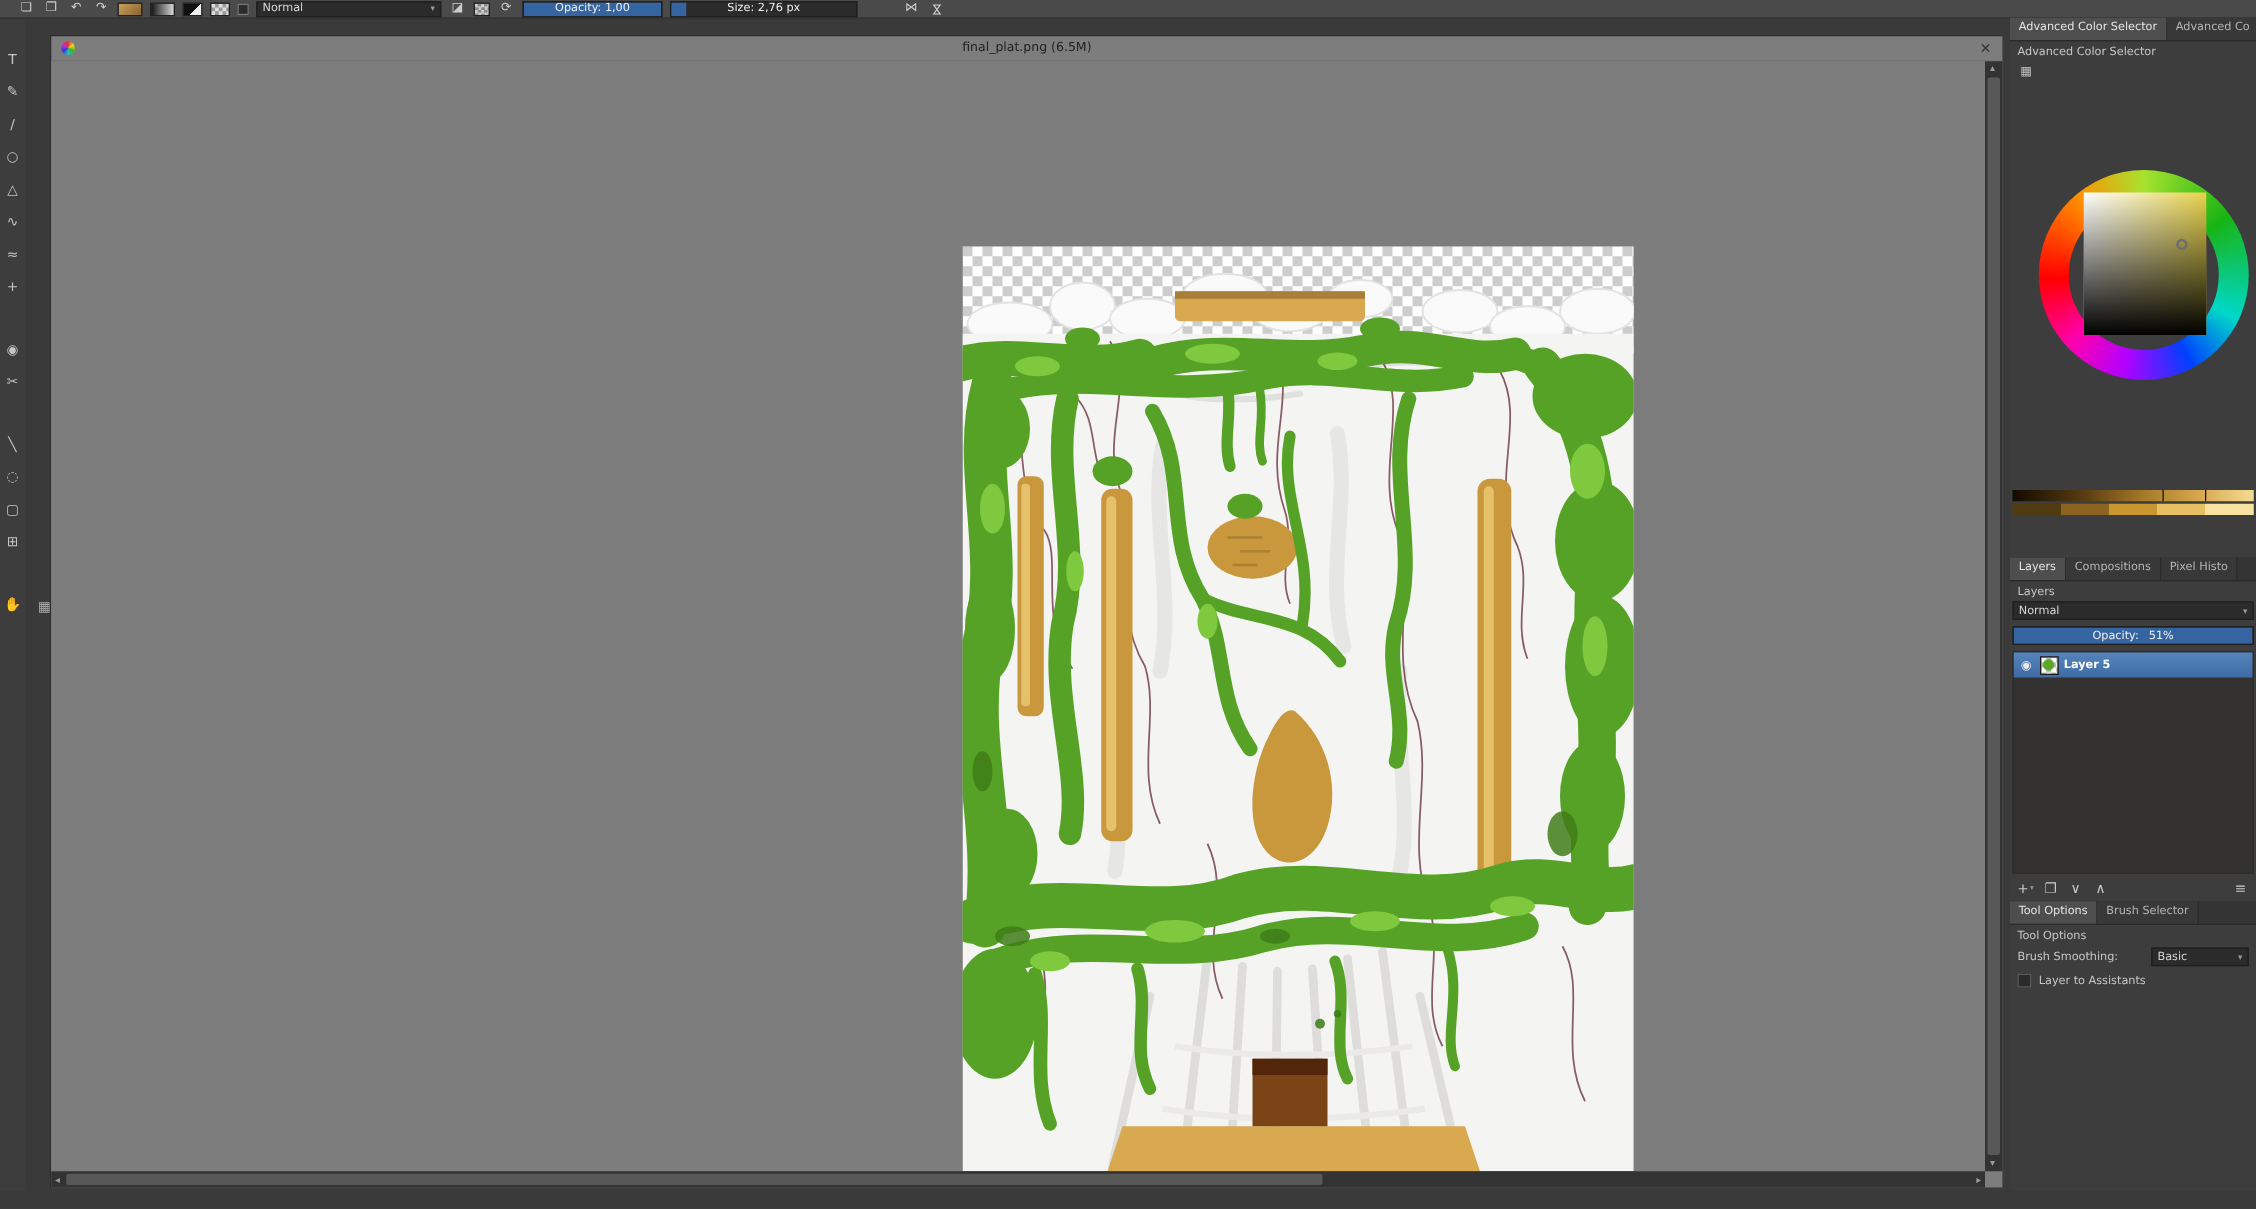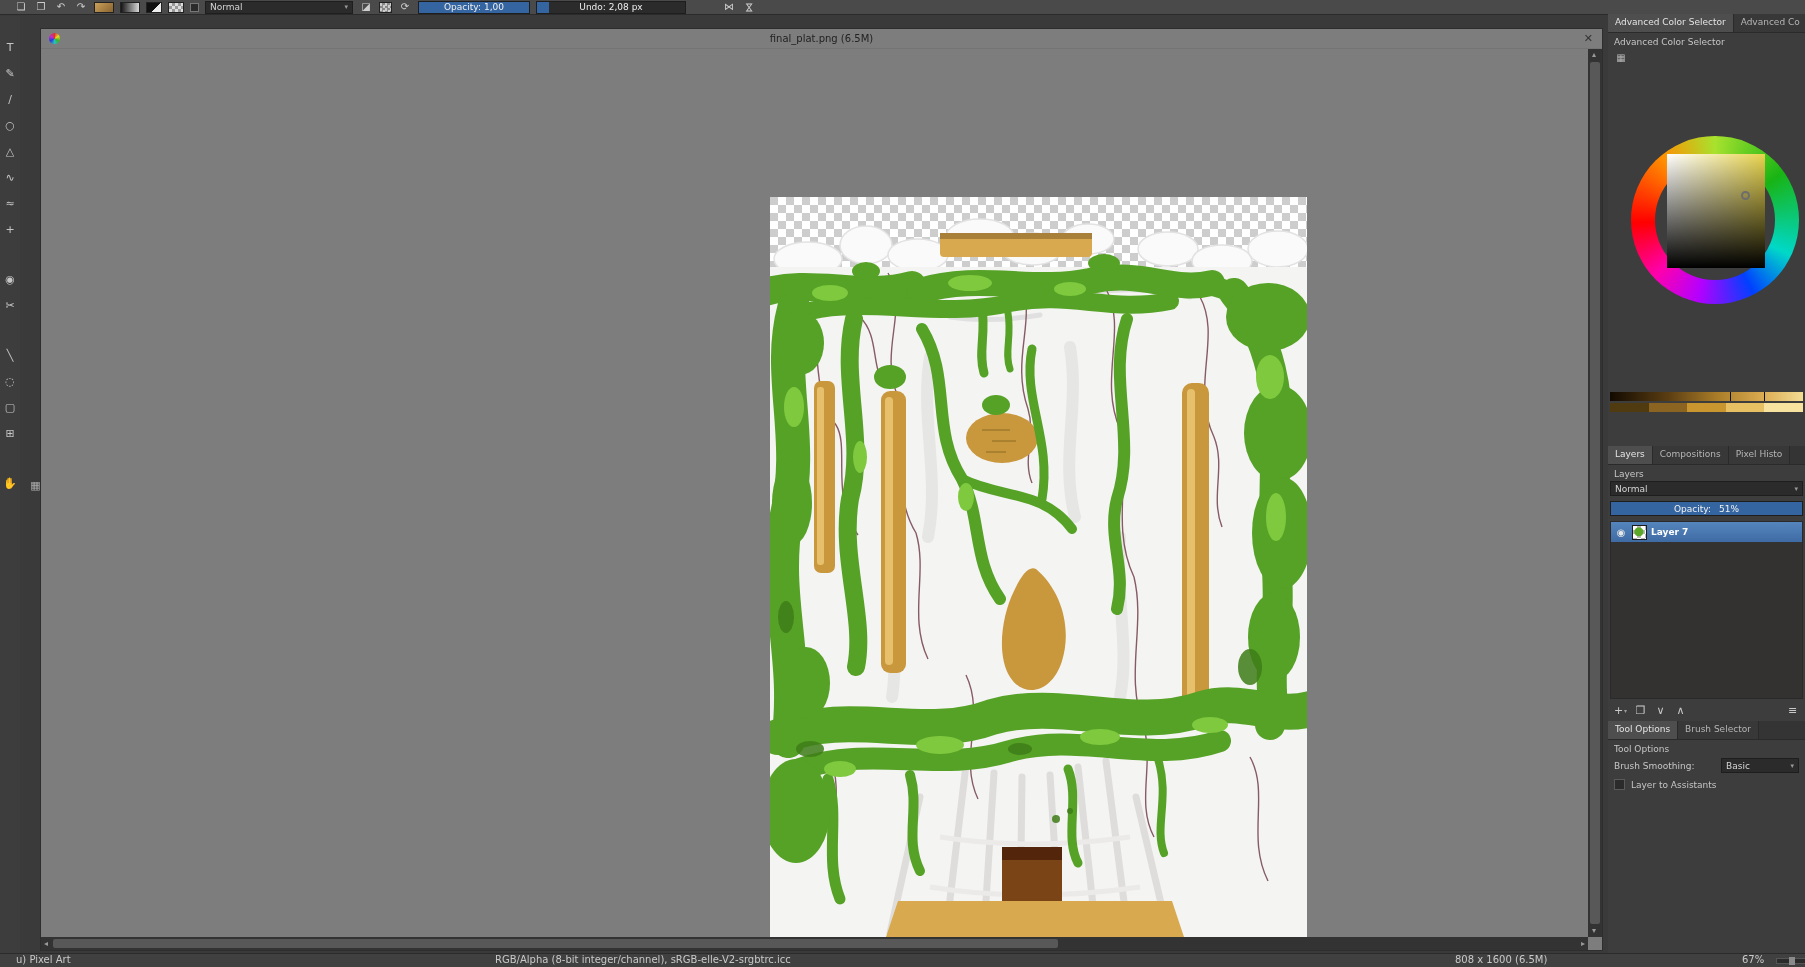--- a/index.html
+++ b/index.html
@@ -144,7 +144,7 @@
     </div>
     <div class="tb-slider" style="width:150px;">
       <div class="fill" style="width:12px;"></div>
-      <span>Undo:</span>&nbsp;
+      <span>Size:</span>&nbsp;
       <span>2,08 px</span>
     </div>
     <div style="width:24px;"></div>

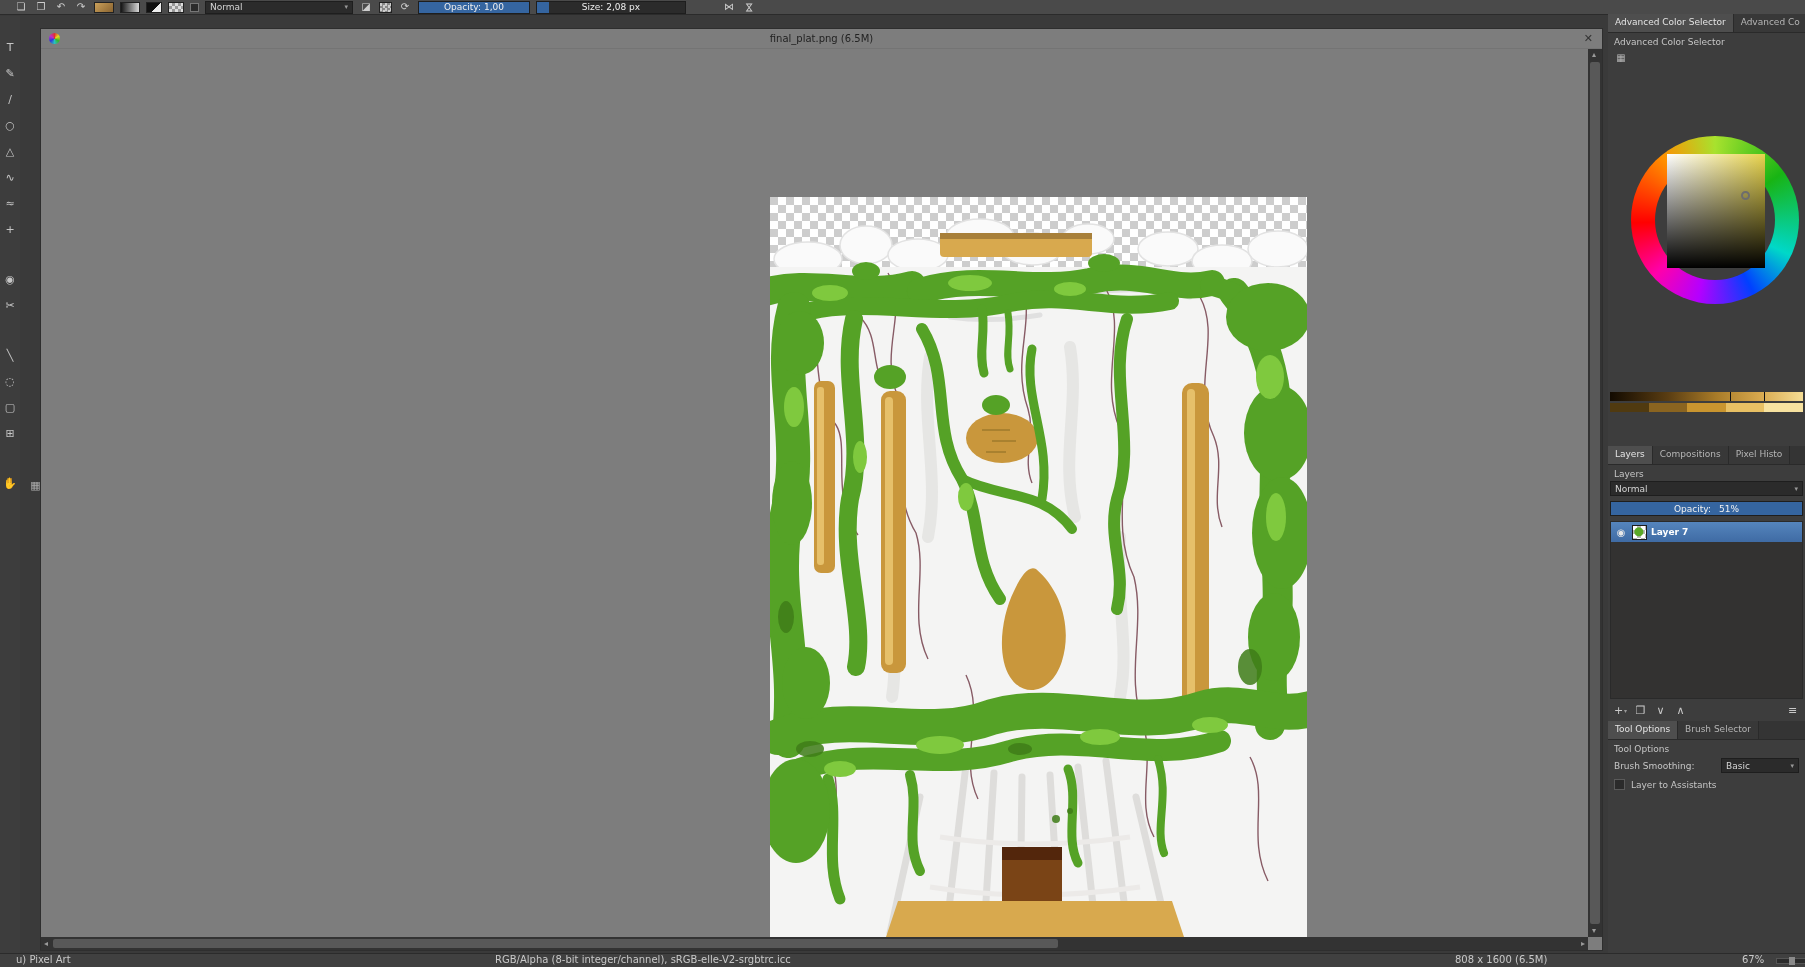--- a/index.html
+++ b/index.html
@@ -145,7 +145,7 @@
     <div class="tb-slider" style="width:150px;">
       <div class="fill" style="width:12px;"></div>
       <span>Size:</span>&nbsp;
-      <span>2,08 px</span>
+      <span>2,76 px</span>
     </div>
     <div style="width:24px;"></div>
     <div class="tb-btn">⋈</div>

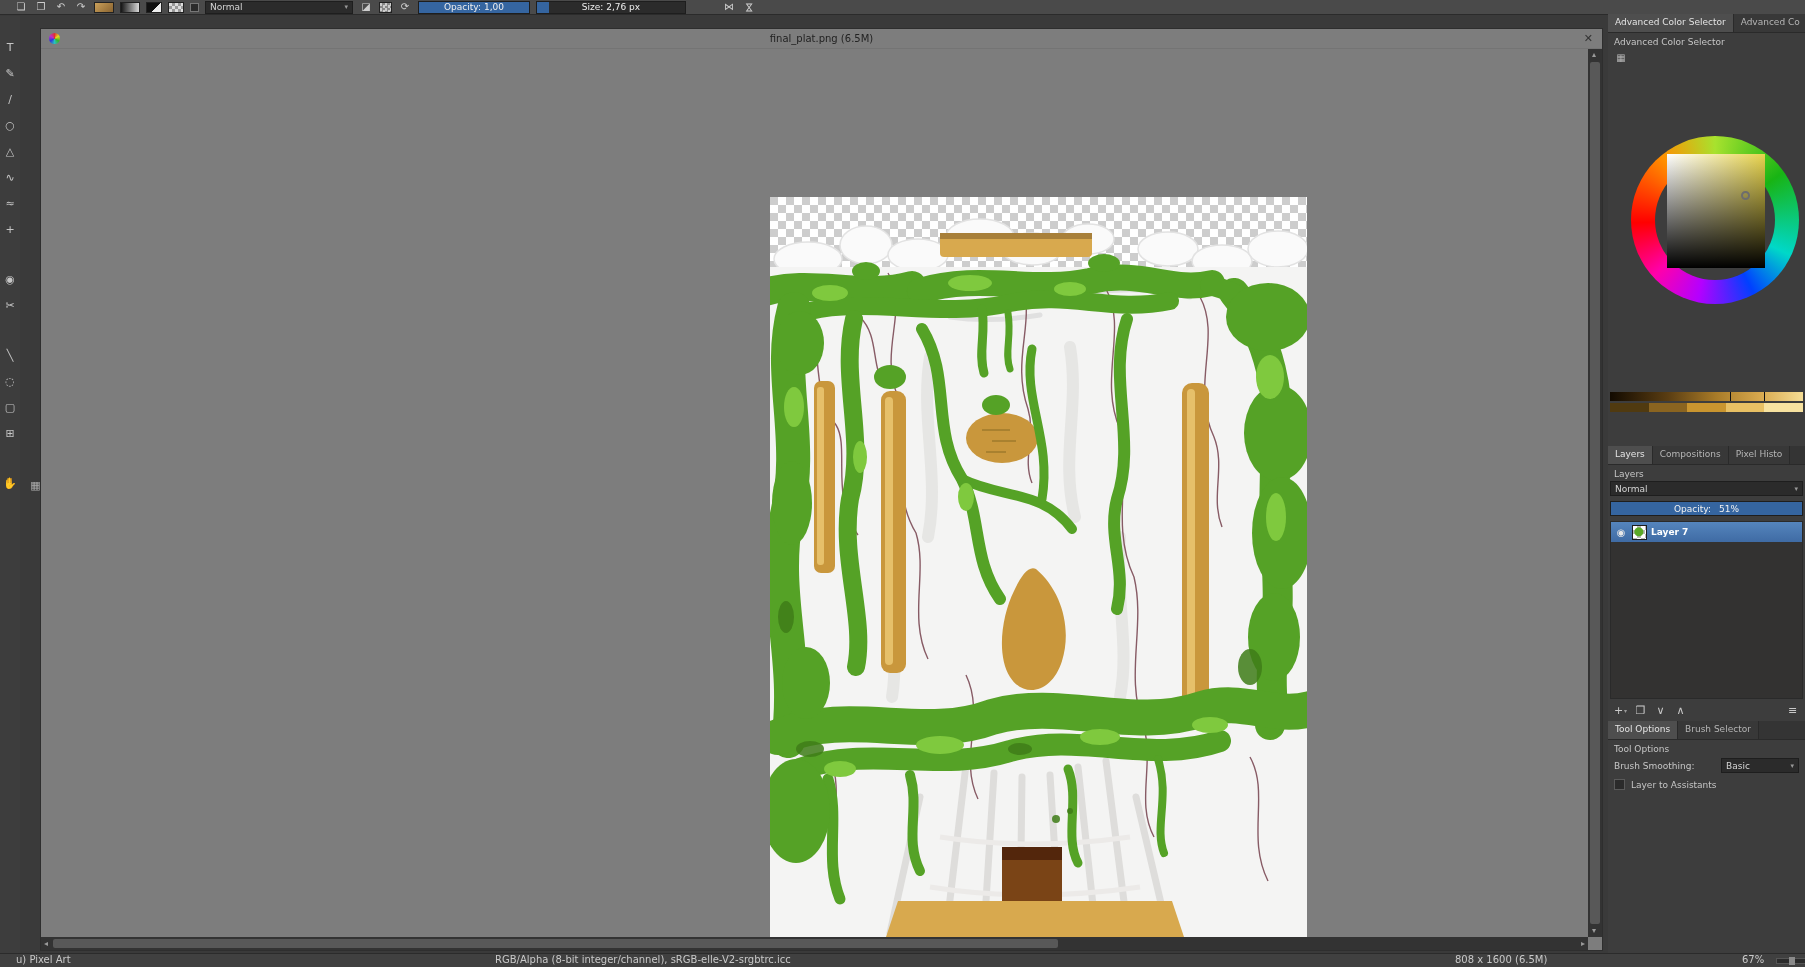--- a/index.html
+++ b/index.html
@@ -391,7 +391,7 @@
       <div id="layer-row">
         <span id="layer-eye">◉</span>
         <div id="layer-thumb"></div>
-        <span id="layer-name">Layer 7</span>
+        <span id="layer-name">Layer 5</span>
       </div>
     </div>
 

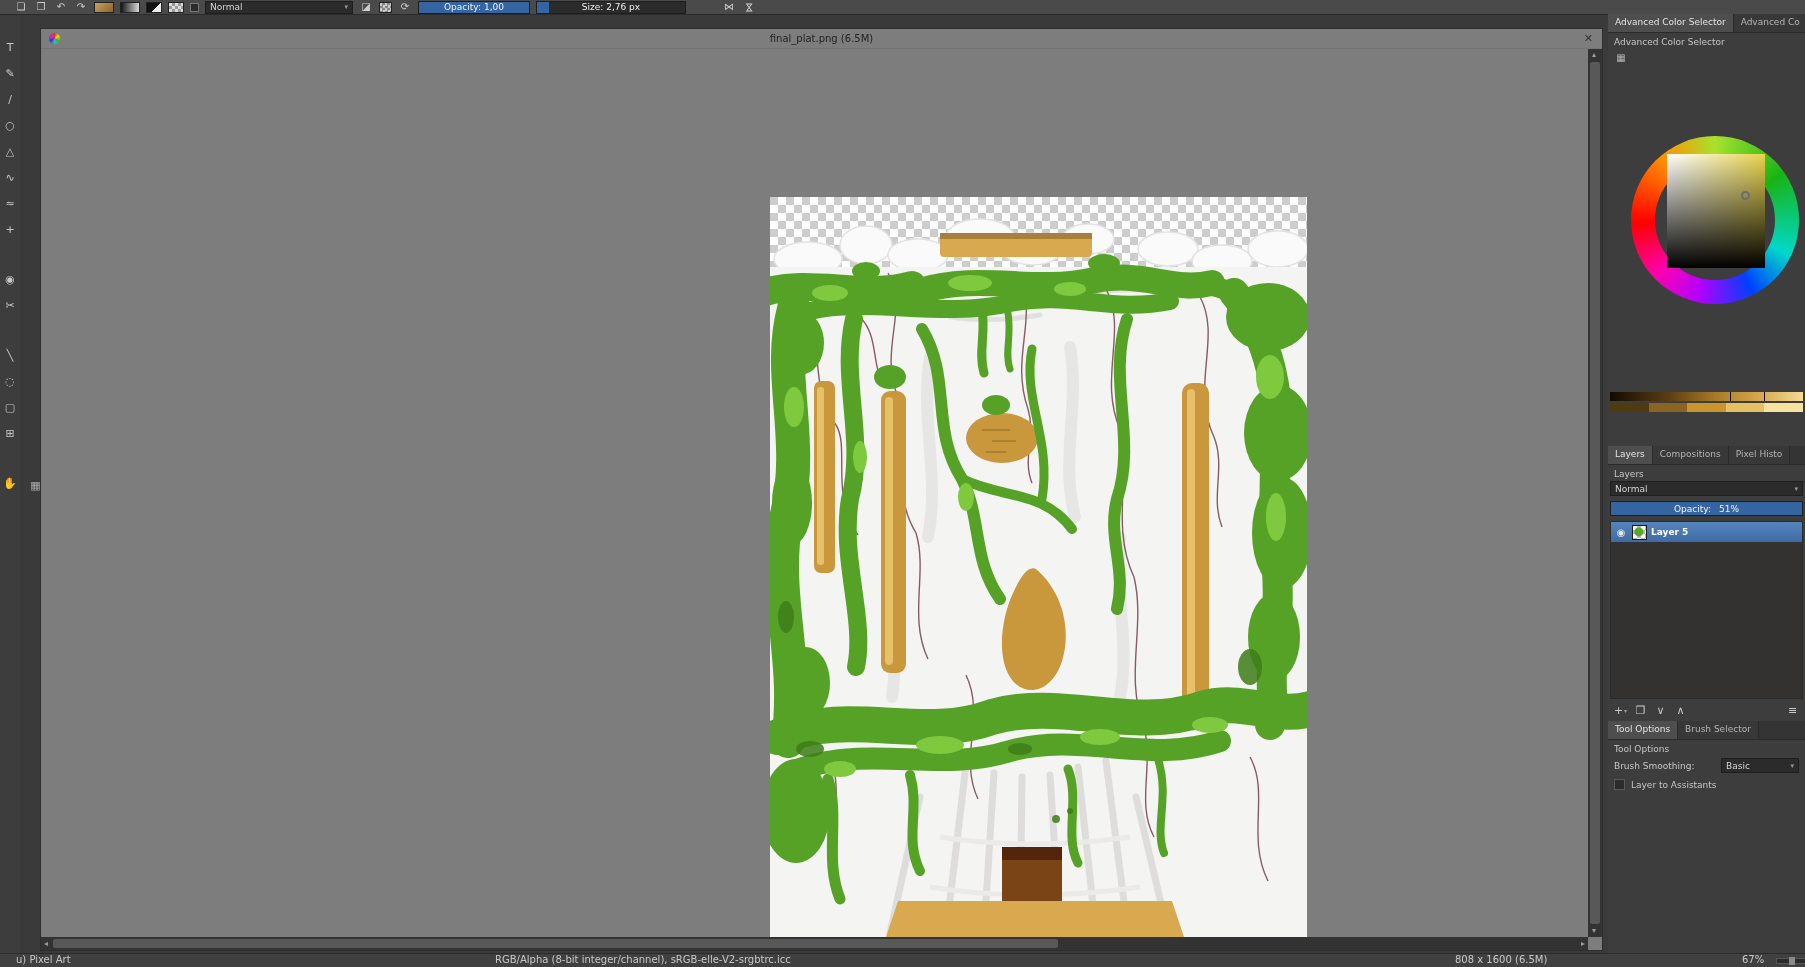--- a/index.html
+++ b/index.html
@@ -428,15 +428,6 @@
     <div class="filler"></div>
   </div>
 
-  <div id="statusbar">
-    <span id="sb-tool">u) Pixel Art</span>
-    <span id="sb-profile">RGB/Alpha (8-bit integer/channel), sRGB-elle-V2-srgbtrc.icc</span>
-    <span id="sb-size">808 x 1600 (6.5M)</span>
-    <span id="sb-zoom">67%</span>
-    <div id="sb-slider">
-      <div class="knob"></div>
-    </div>
-  </div>
 
 </div>
 

